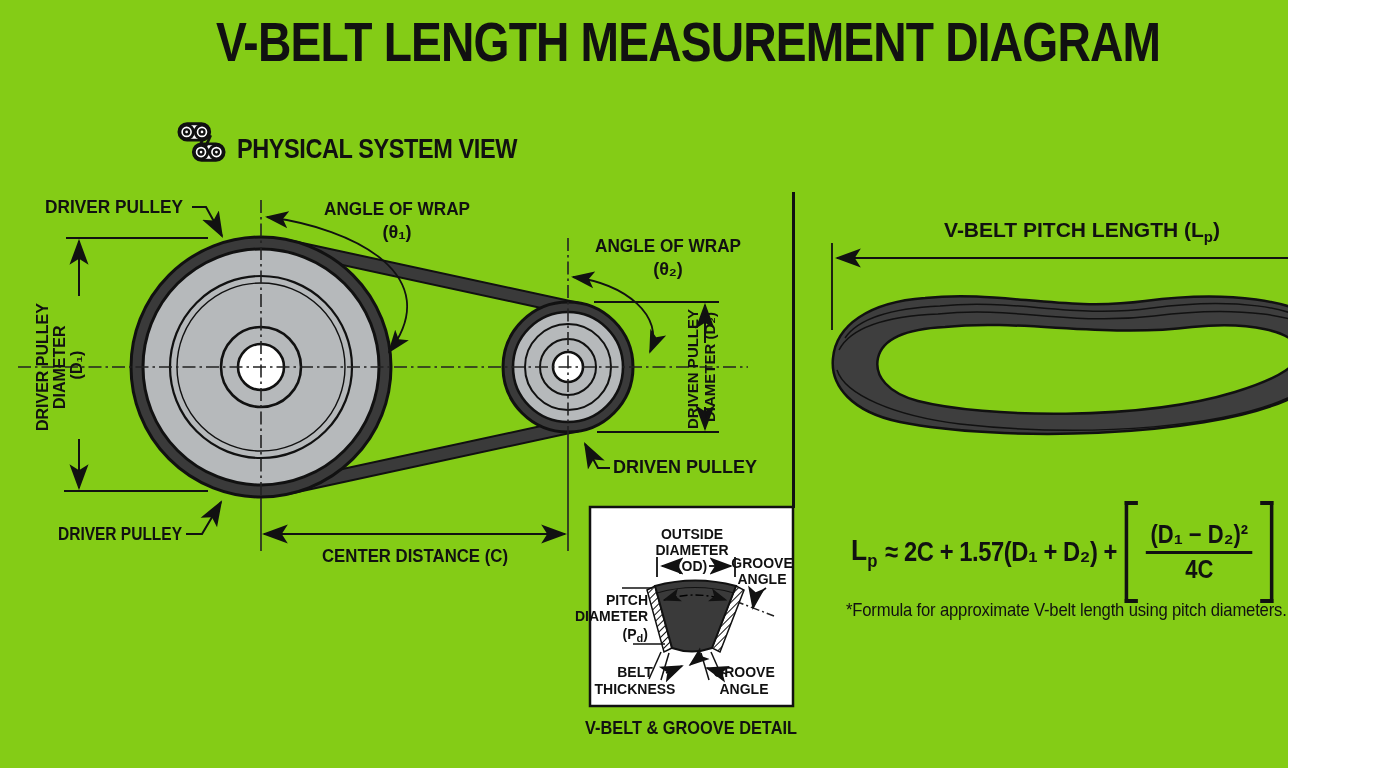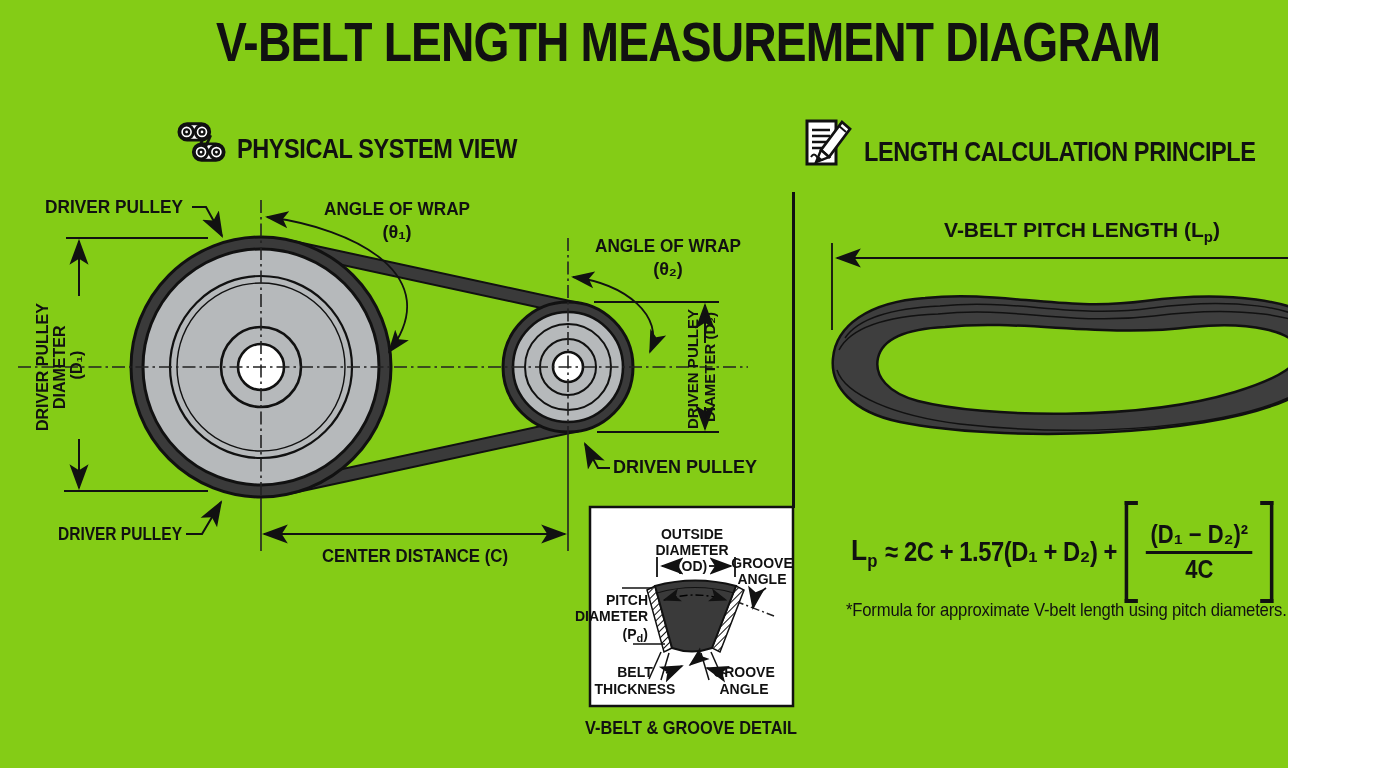--- a/index.html
+++ b/index.html
@@ -55,20 +55,6 @@
     <span class="txt">PHYSICAL SYSTEM VIEW</span>
   </div>
 
-  <div id="hdr-right" class="abs sec-header">
-    <svg width="50" height="50" viewBox="0 0 50 50">
-      <g fill="none" stroke="#111" stroke-width="3">
-        <rect x="3" y="3" width="29" height="43" fill="#fff"></rect>
-        <path d="M8,12 H26 M8,18 H26 M8,24 H26 M8,30 H23" stroke-width="2.6"></path>
-        <path d="M7,39 q 3,-5 6,0 t 6,0" stroke-width="2"></path>
-        <polygon points="38,4 46,11 25,39 17,32" fill="#fff" stroke-width="2.8"></polygon>
-        <path d="M35,8 L42,14" stroke-width="2"></path>
-        <polygon points="17,32 25,39 12,44" fill="#fff" stroke-width="2.4"></polygon>
-        <polygon points="12,44 15,38.5 19.5,42.5" fill="#111" stroke="none"></polygon>
-      </g>
-    </svg>
-    <span class="txt">LENGTH CALCULATION PRINCIPLE</span>
-  </div>
 
   <div id="divider" class="abs"></div>
 

